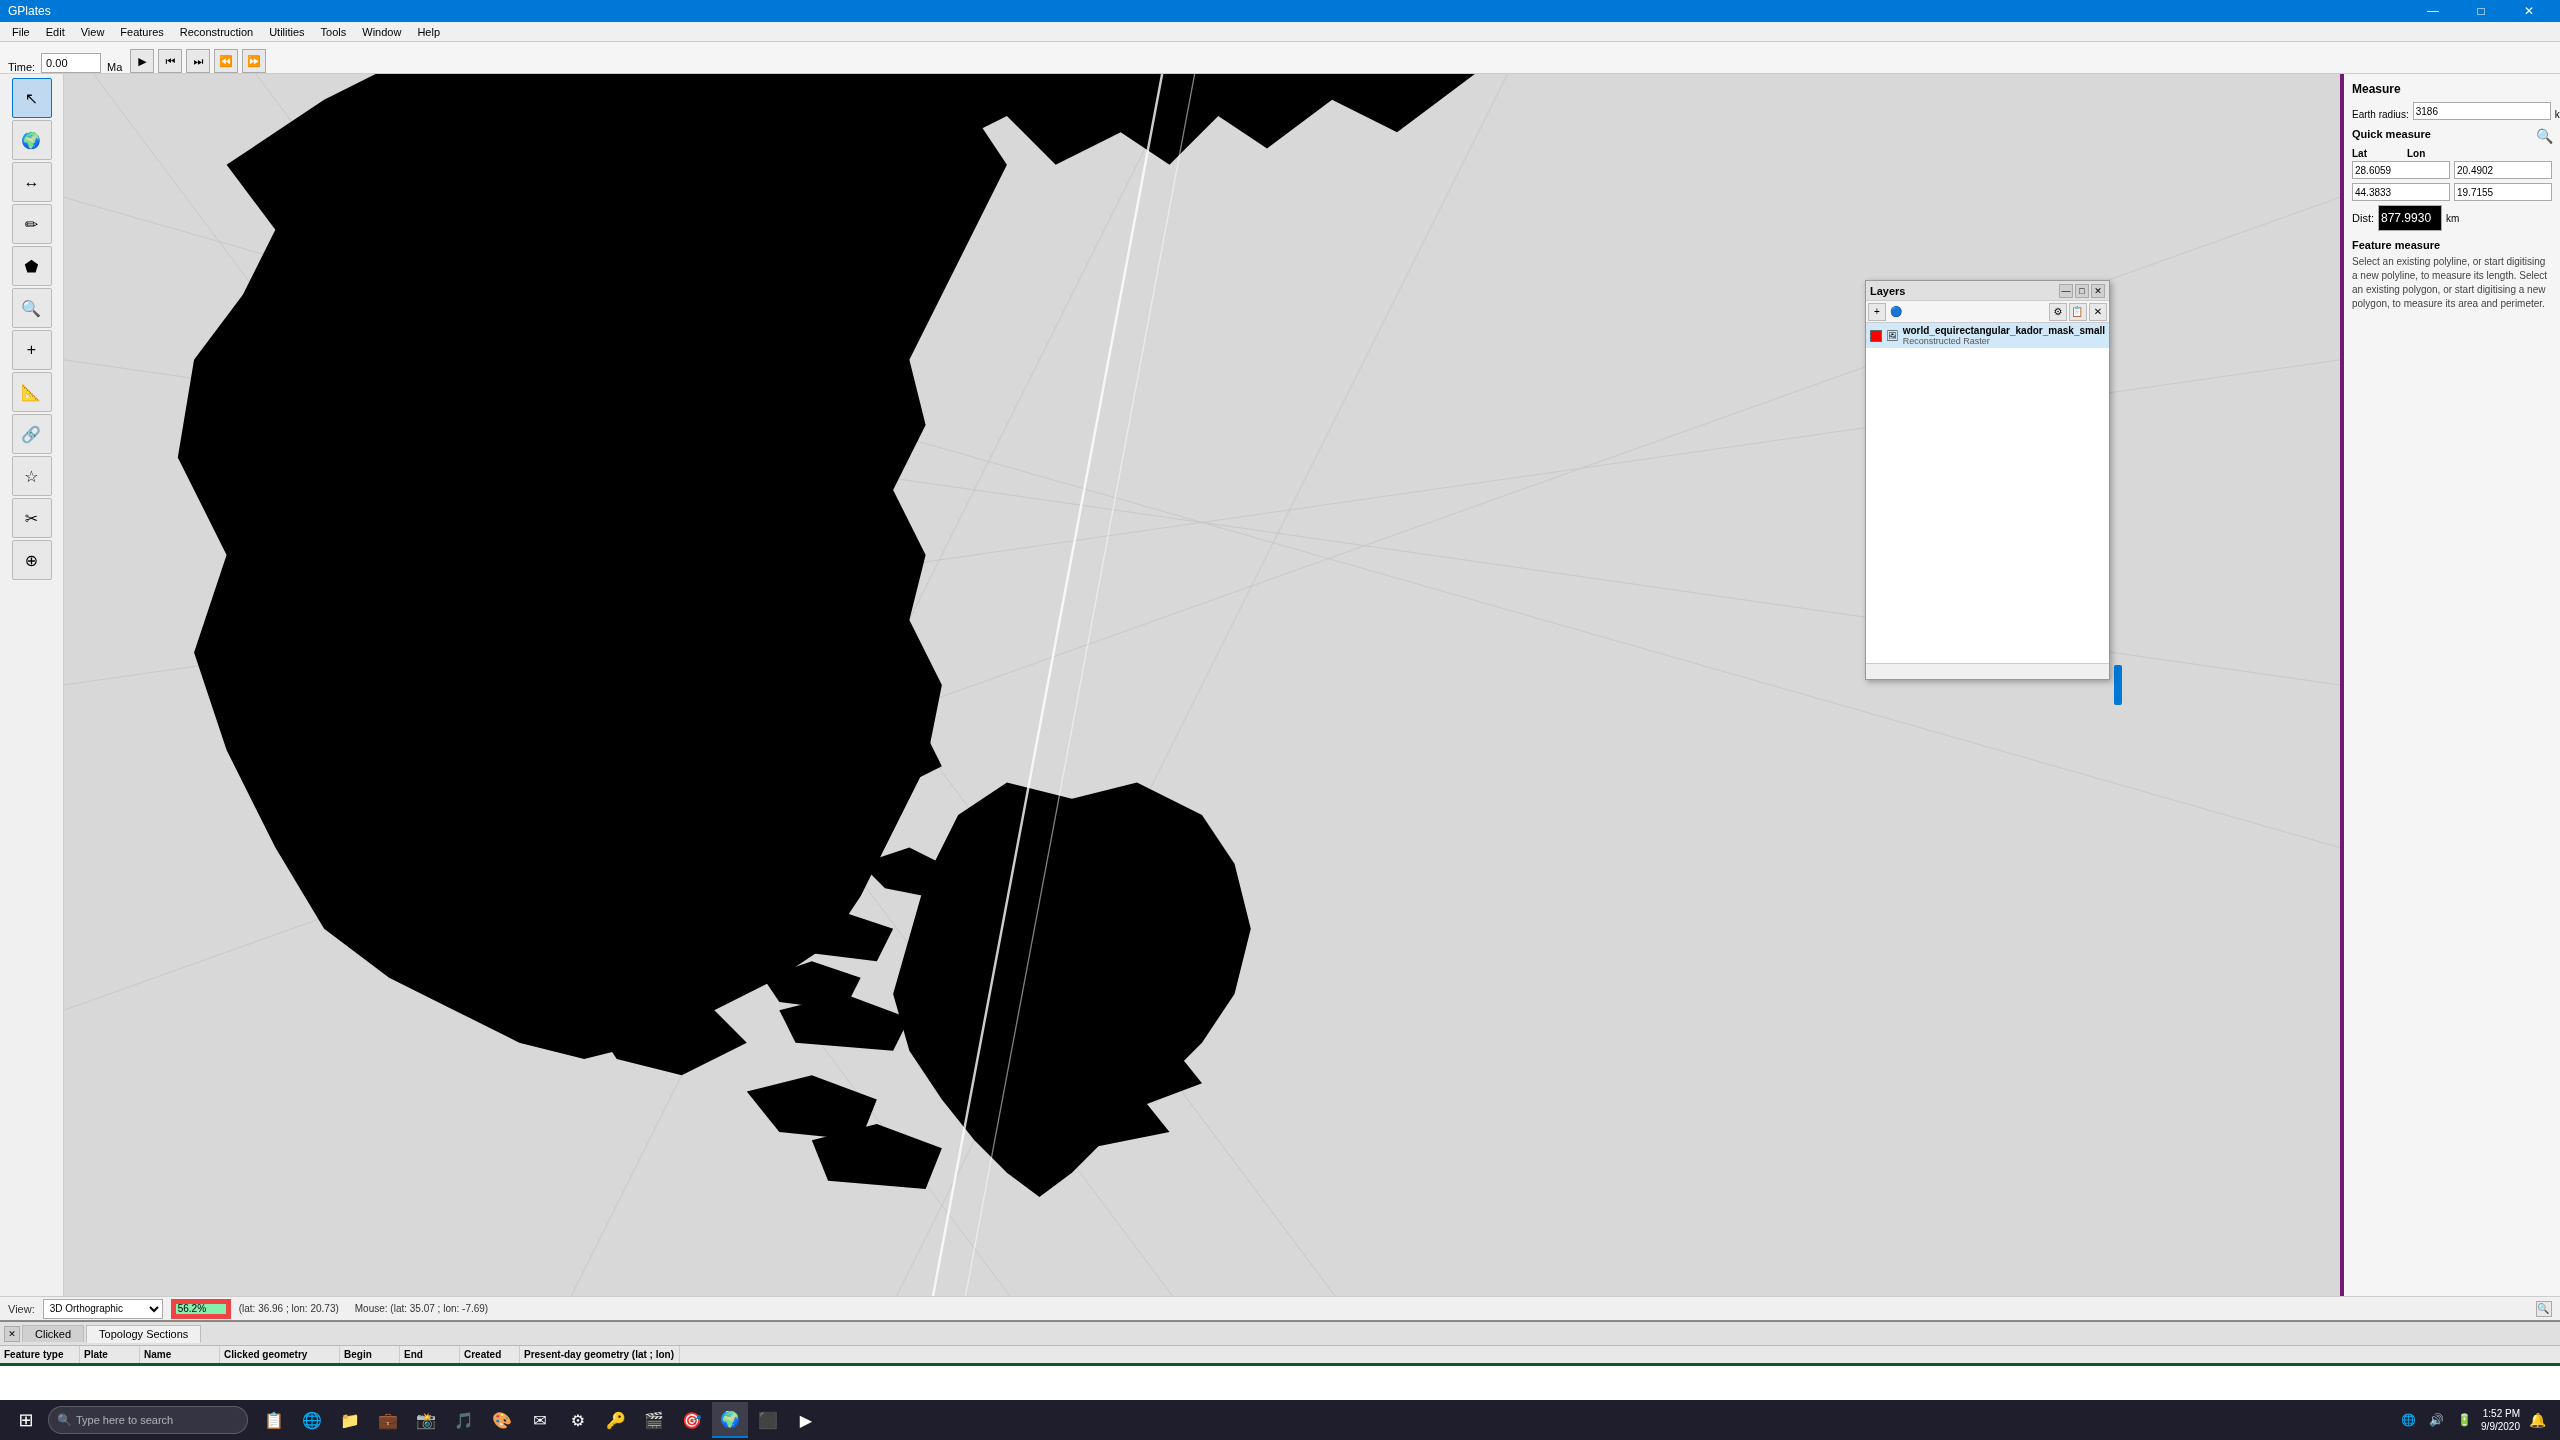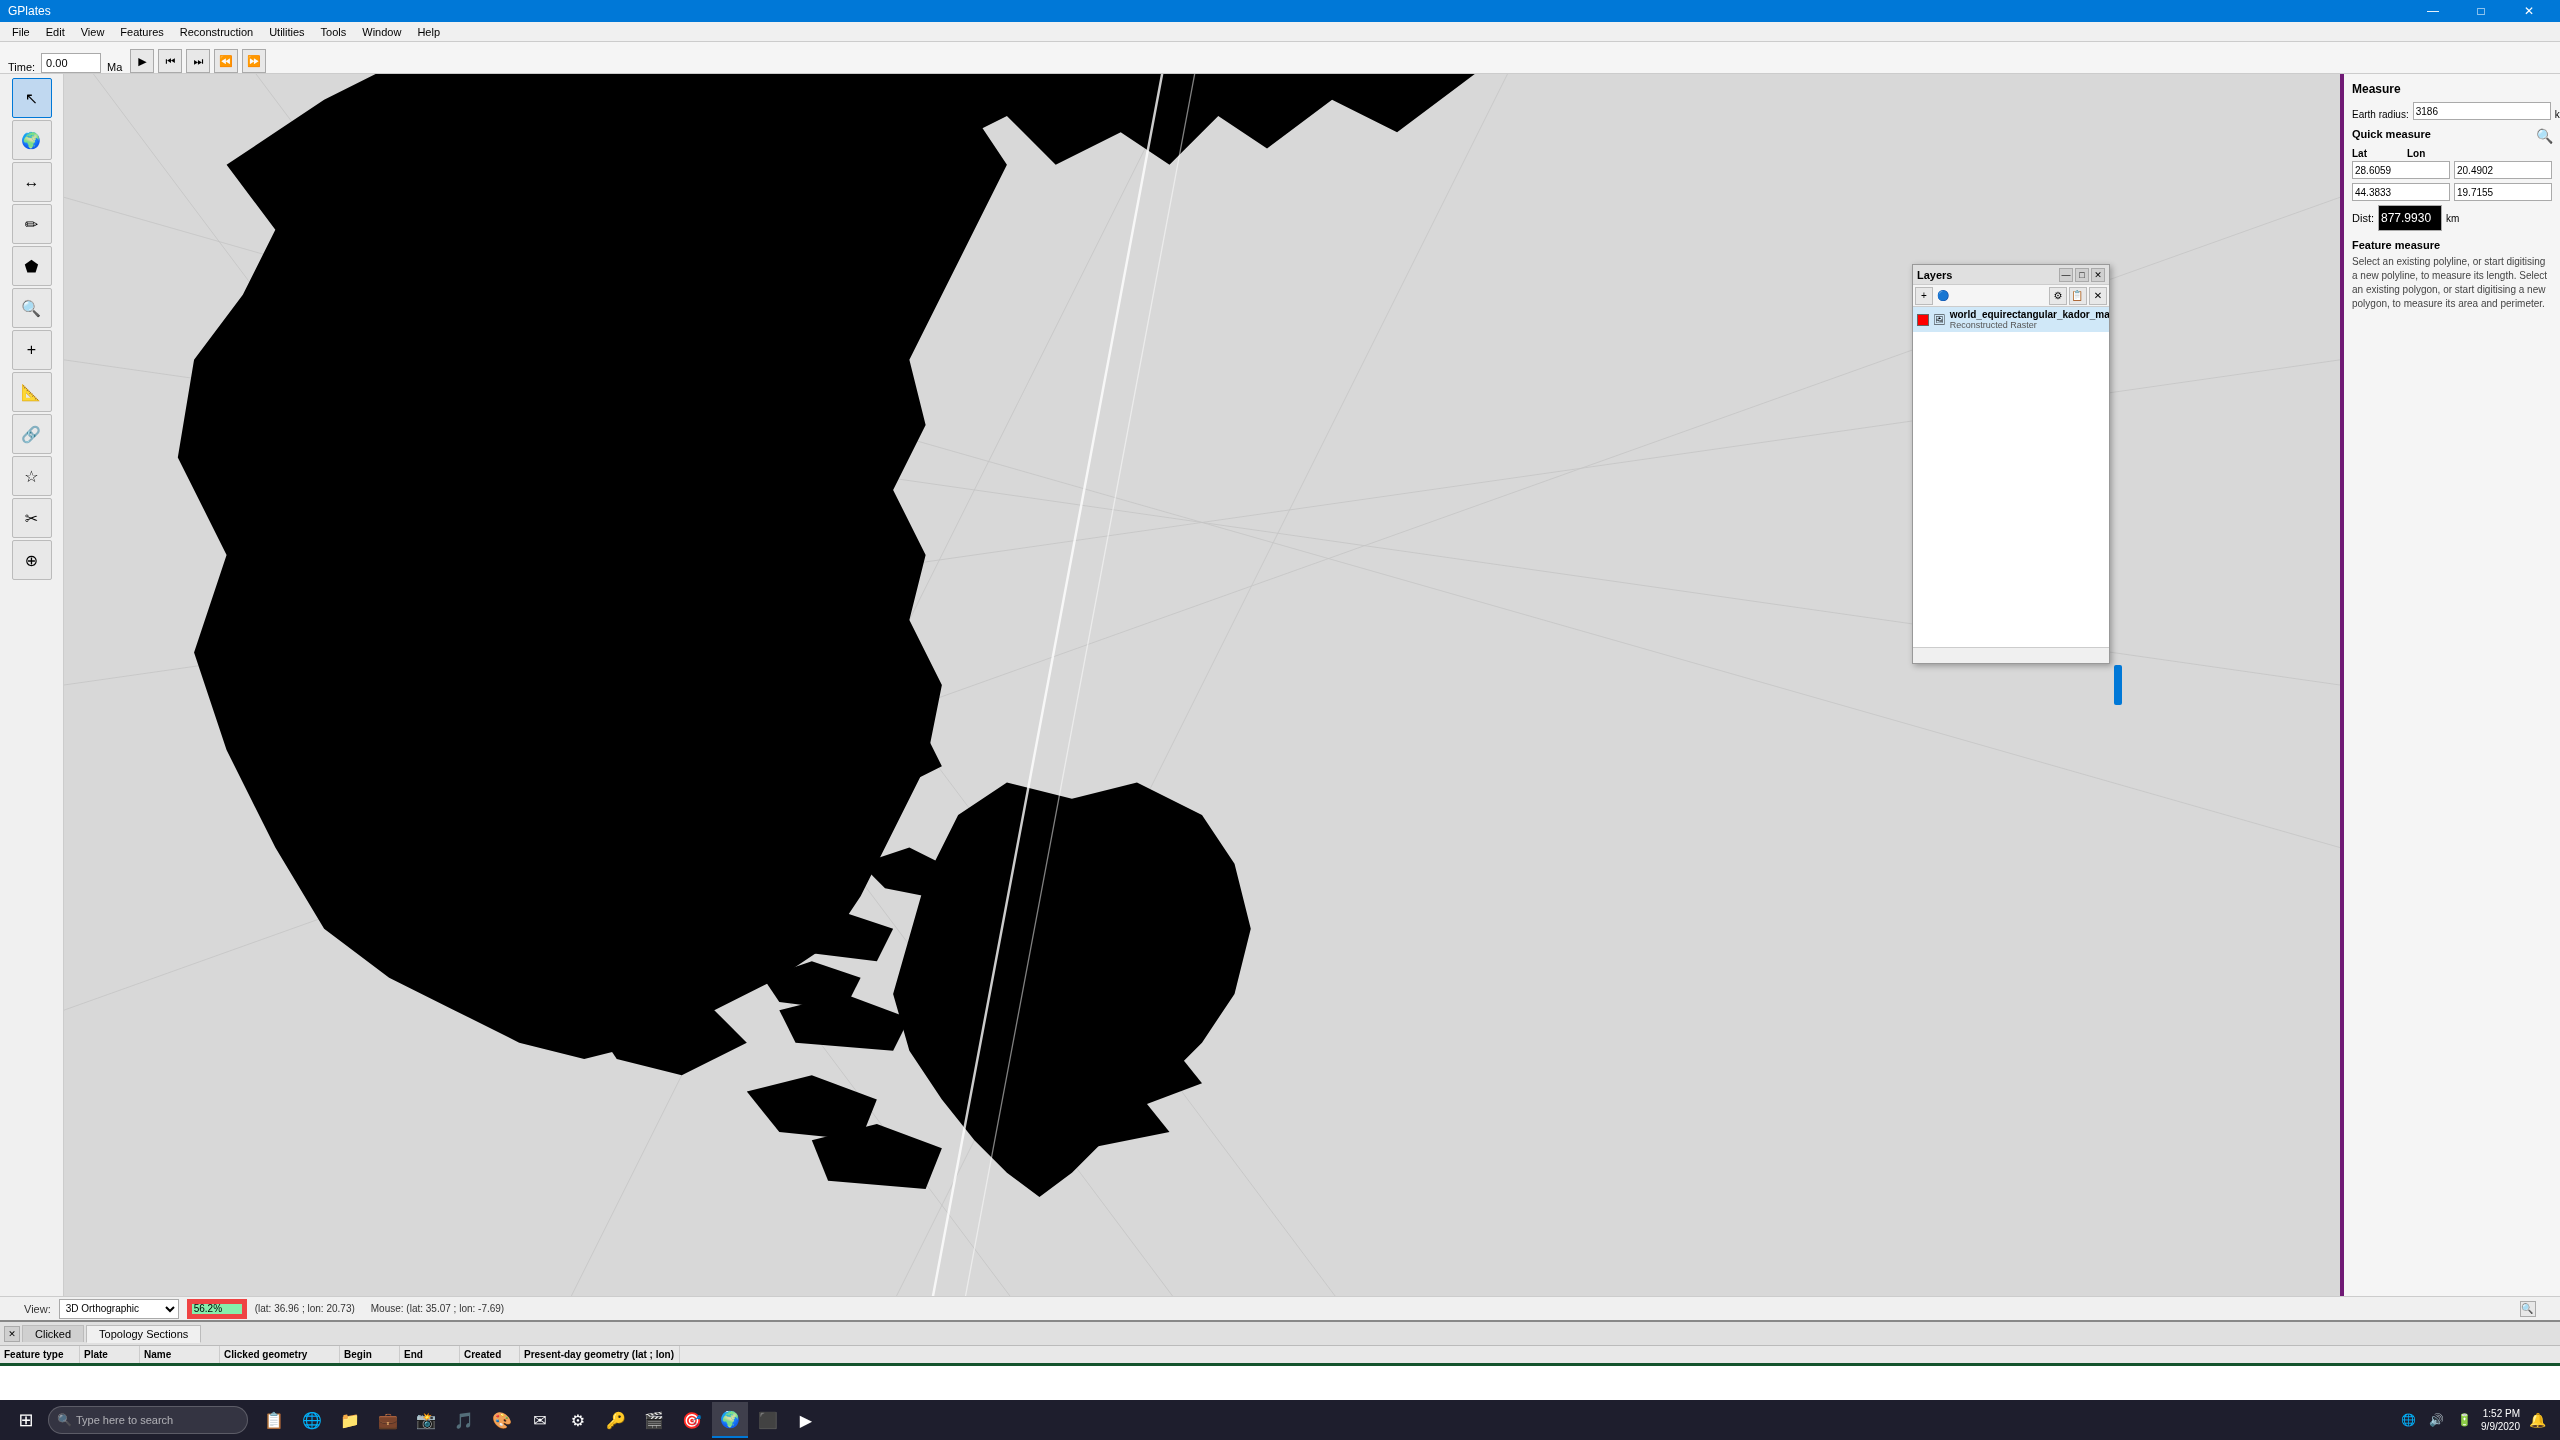--- a/index.html
+++ b/index.html
@@ -148,9 +148,9 @@
     
     #layers-window {
       position: absolute;
-      top: 190px;
+      top: 206px;
       right: 230px;
-      width: 198px;
+      width: 245px;
       background: #a21caf;
       border: 1px solid #999;
       box-shadow: 2px 2px 6px rgba(0,0,0,0.3);

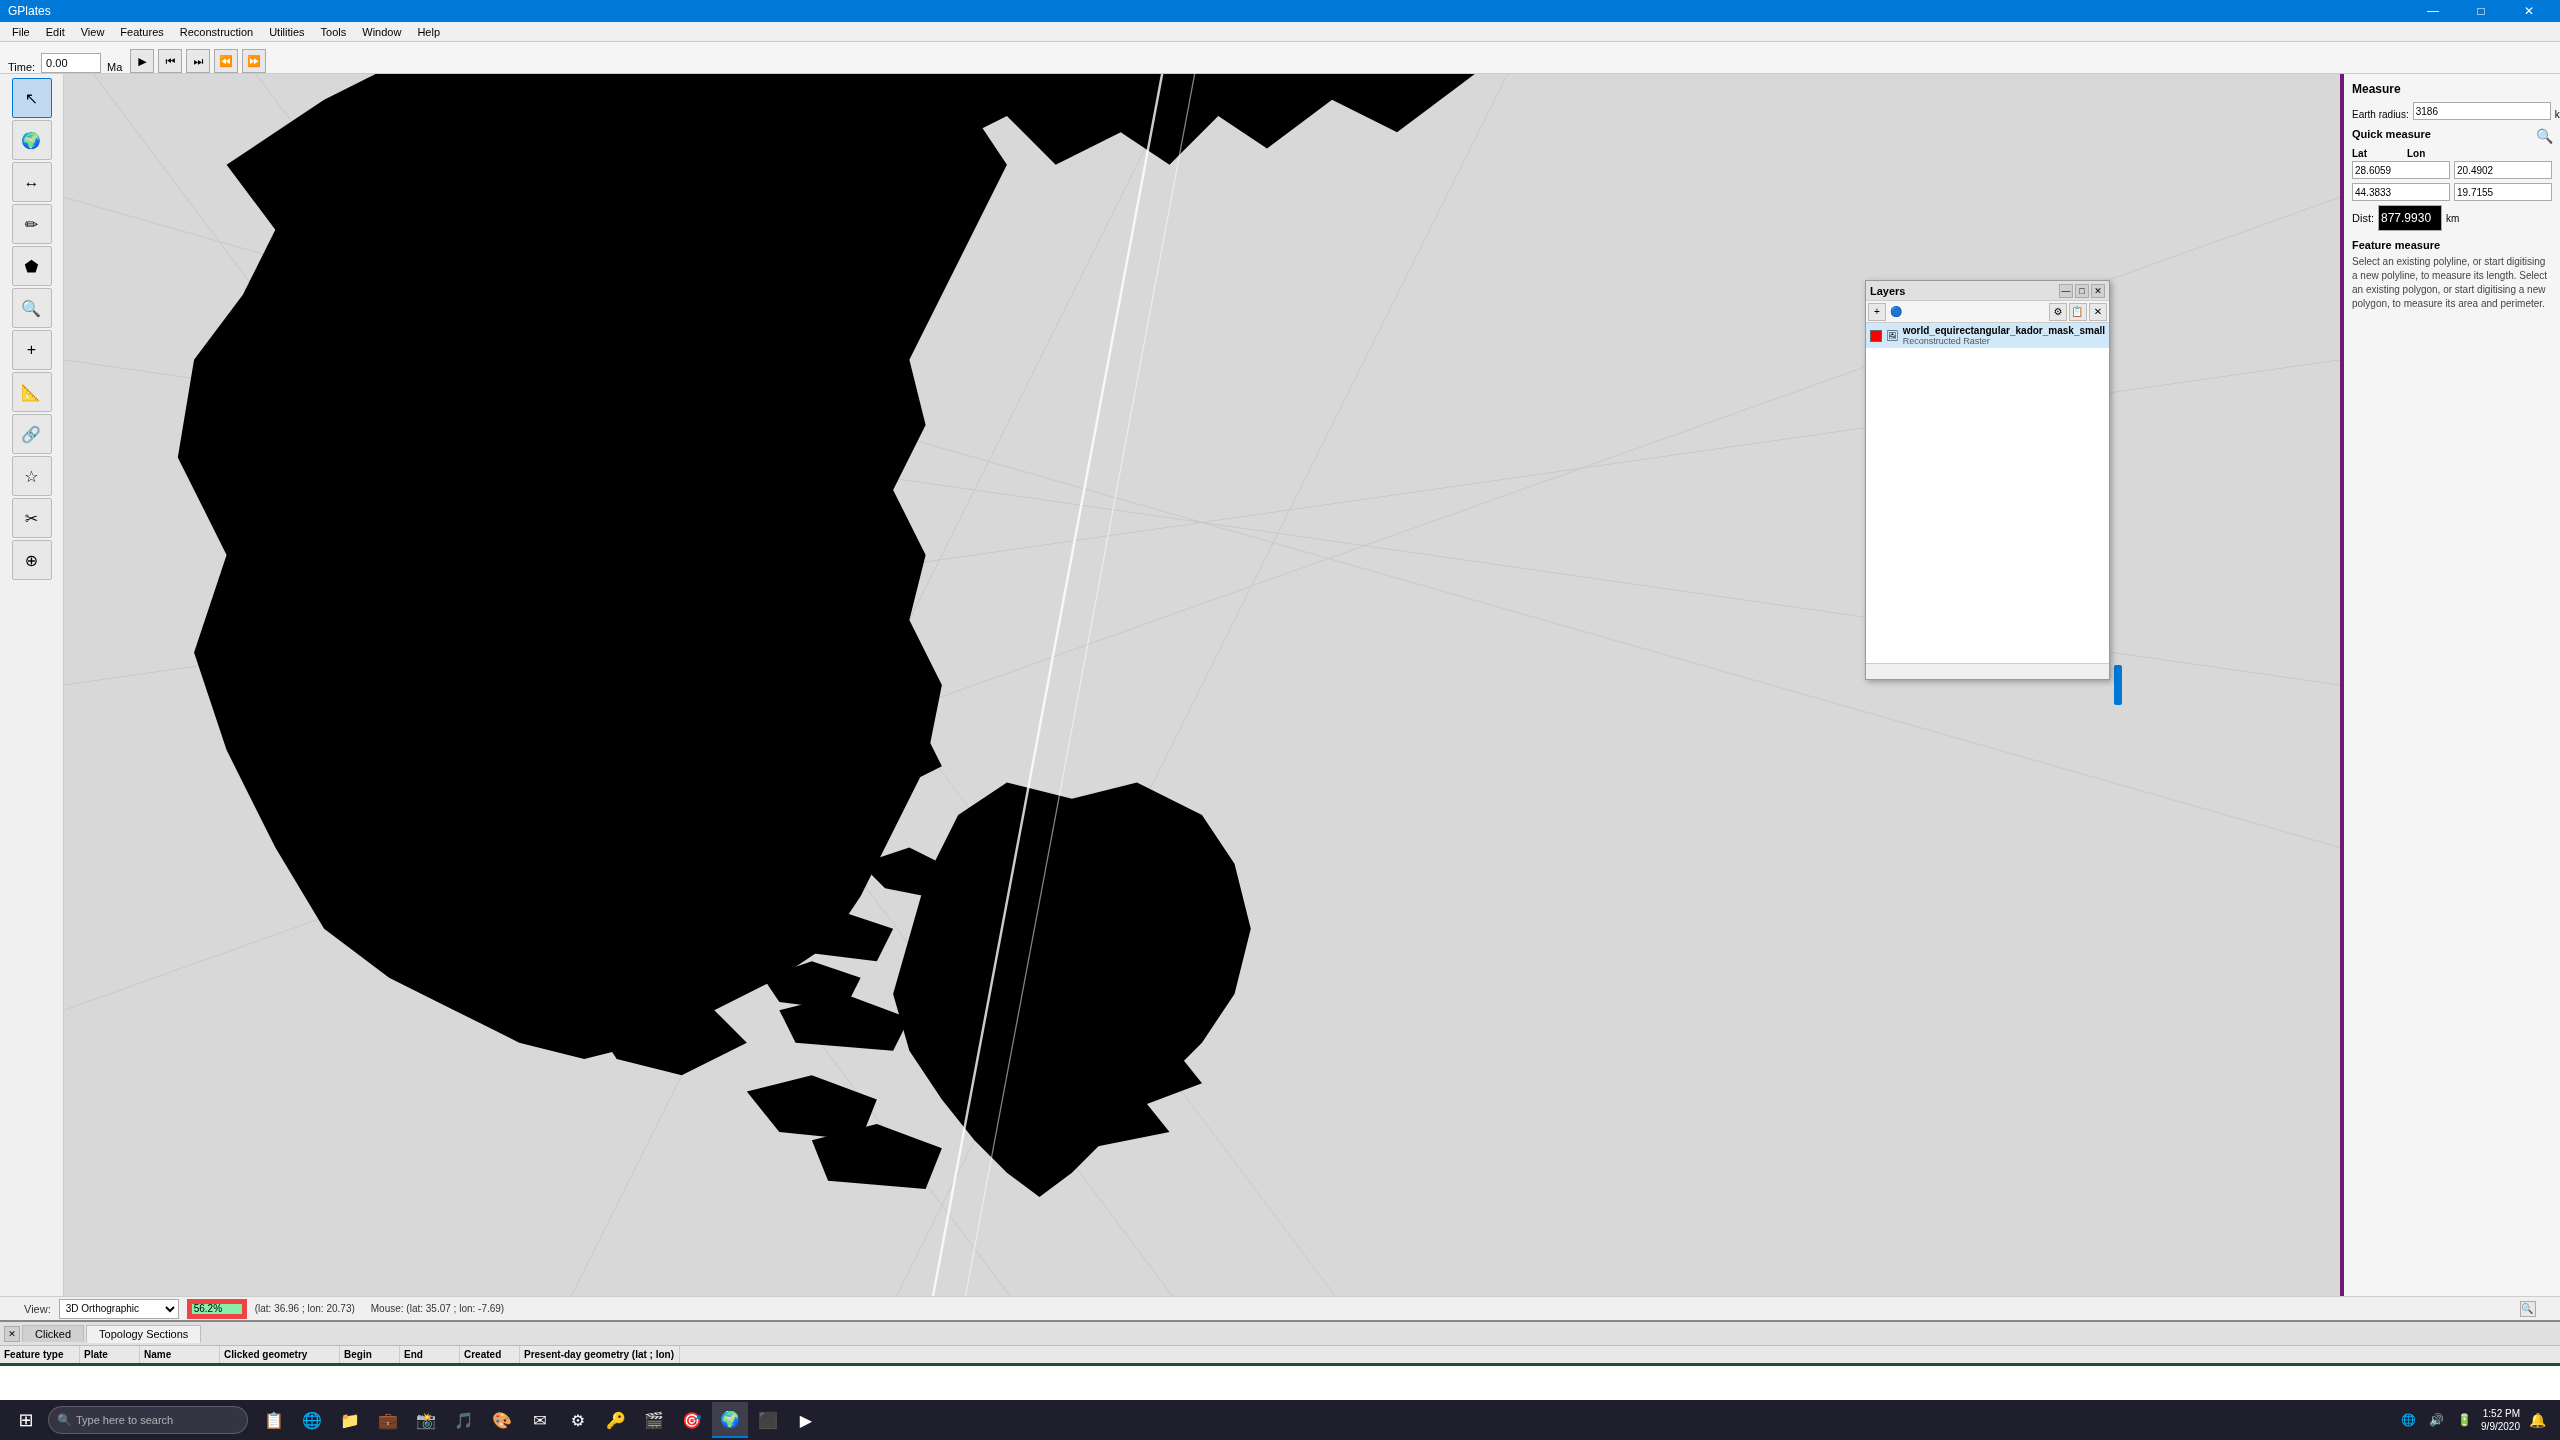--- a/index.html
+++ b/index.html
@@ -236,7 +236,7 @@
       border-top: 1px solid #ccc;
       display: flex;
       align-items: center;
-      padding: 0 24px;
+      padding: 0 8px;
       gap: 8px;
       font-size: 11px;
     }

